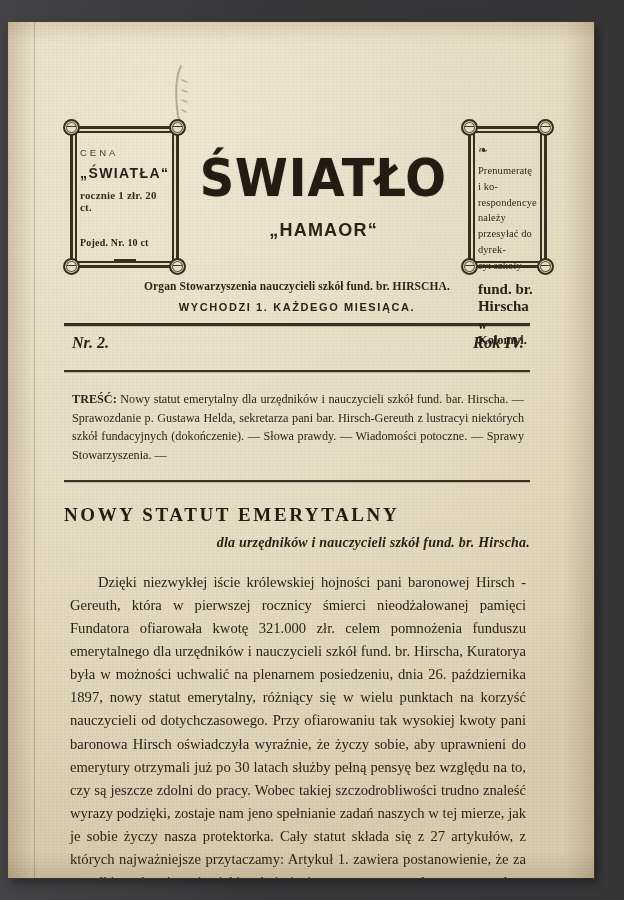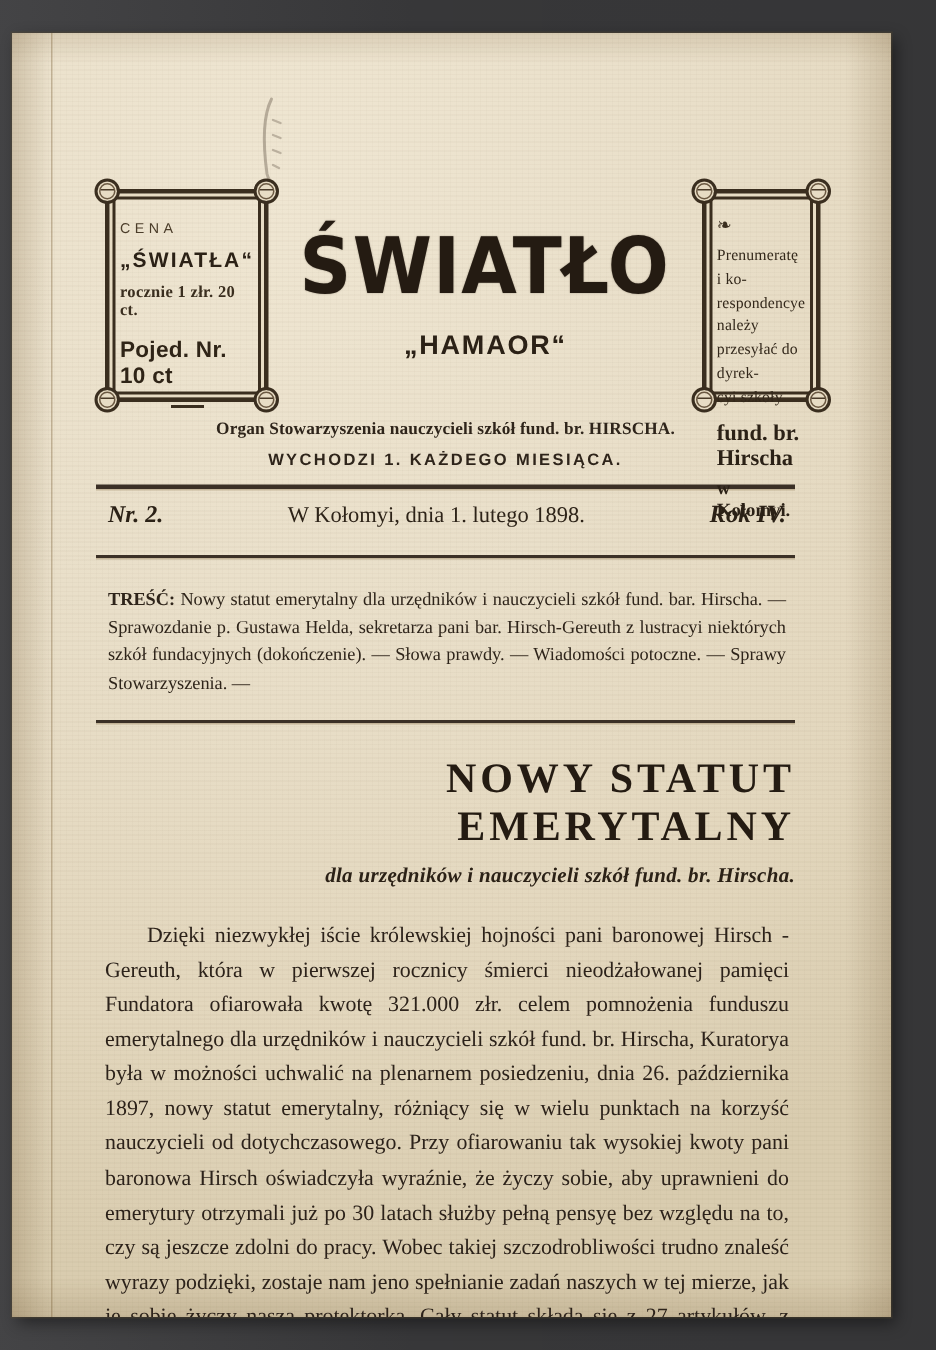--- a/index.html
+++ b/index.html
@@ -143,11 +143,11 @@
     letter-spacing:.2px;
   }
   .lbl-pojed{
-    font-family:Liberation Sans, sans-serif;
-    font-weight:bold;
-    font-size: 15px;
+    font-family:Liberation Serif, serif;
+    font-weight:bold;
+    font-size: 10px;
     color:#2f2417;
-    margin-top: 12px;
+    margin-top: 24px;
     letter-spacing:.2px;
   }
   .dash{

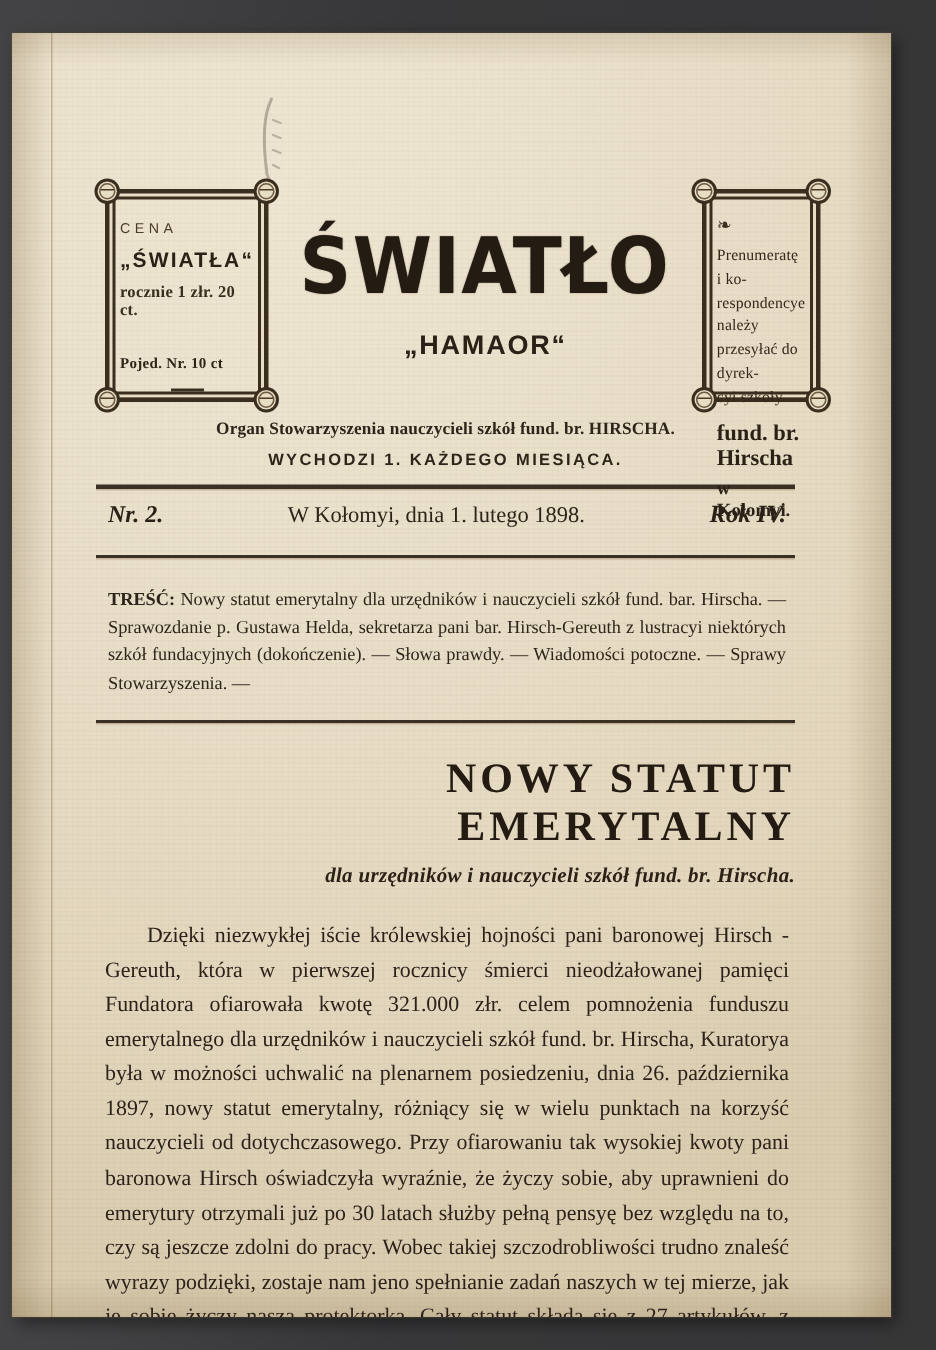--- a/index.html
+++ b/index.html
@@ -377,7 +377,6 @@
 
       <div class="issueline">
         <div class="nr">Nr. 2.</div>
-        <div class="placedate">W Kołomyi, dnia 1. lutego 1898.</div>
         <div class="rok">Rok IV.</div>
       </div>
 

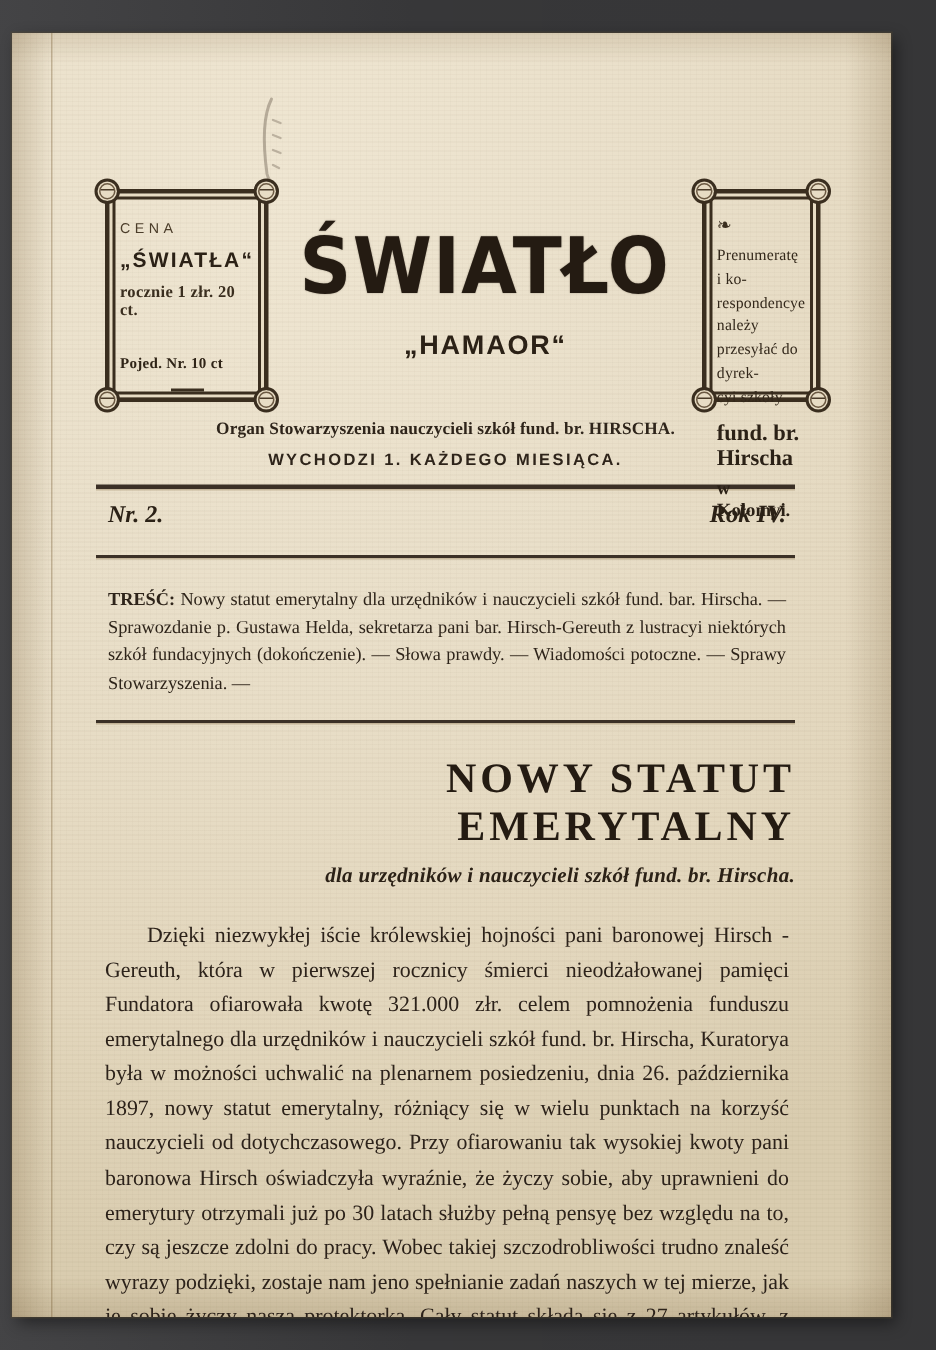--- a/index.html
+++ b/index.html
@@ -278,10 +278,10 @@
 
   
   .headline{
-    text-align:right;
-    font-family:"Liberation Serif", serif;
-    font-weight:bold;
-    font-size: 28px;
+    text-align:left;
+    font-family:"Liberation Serif", serif;
+    font-weight:bold;
+    font-size: 19px;
     letter-spacing: 2.6px;
     color:#241b12;
     margin-top: 22px;

